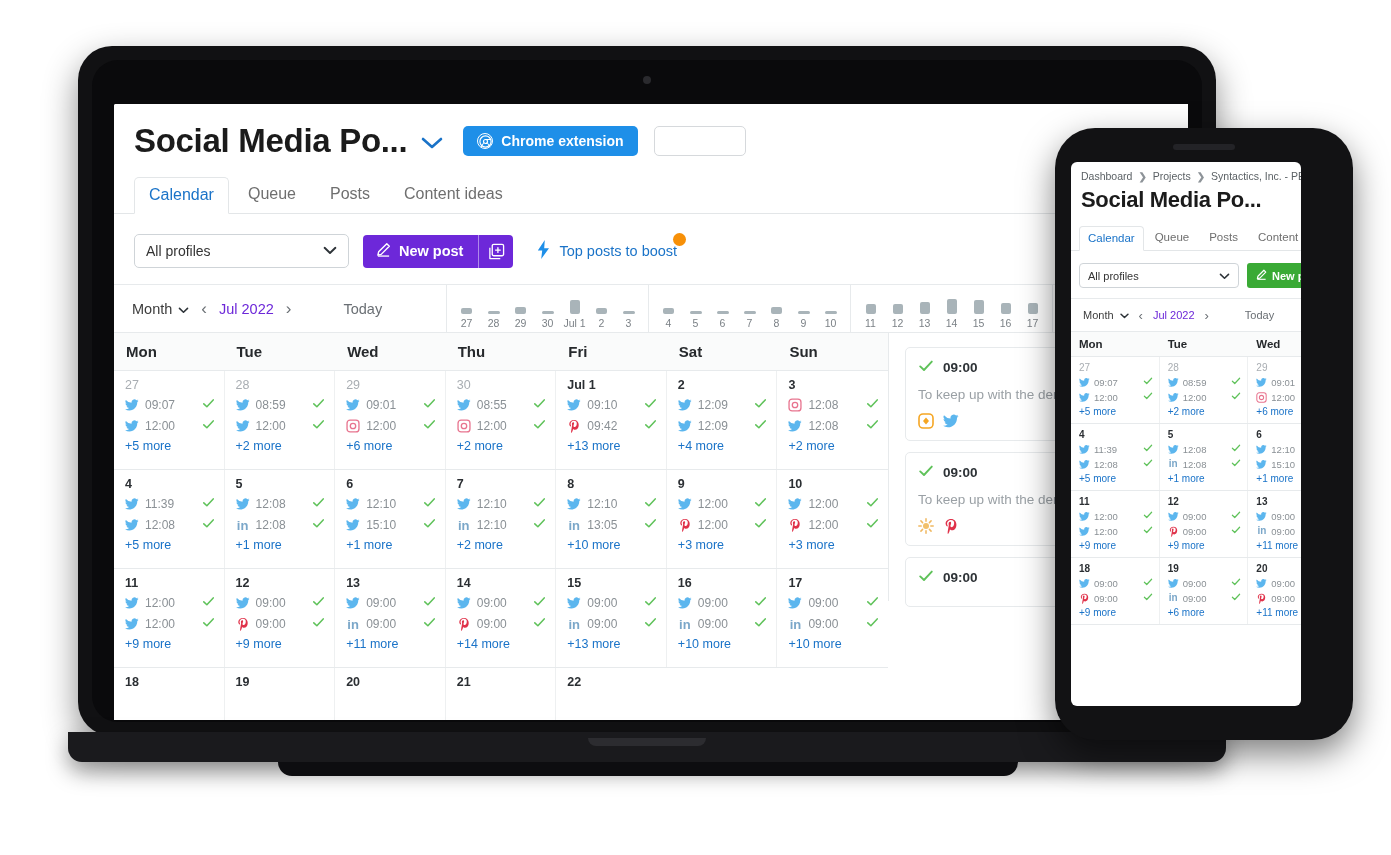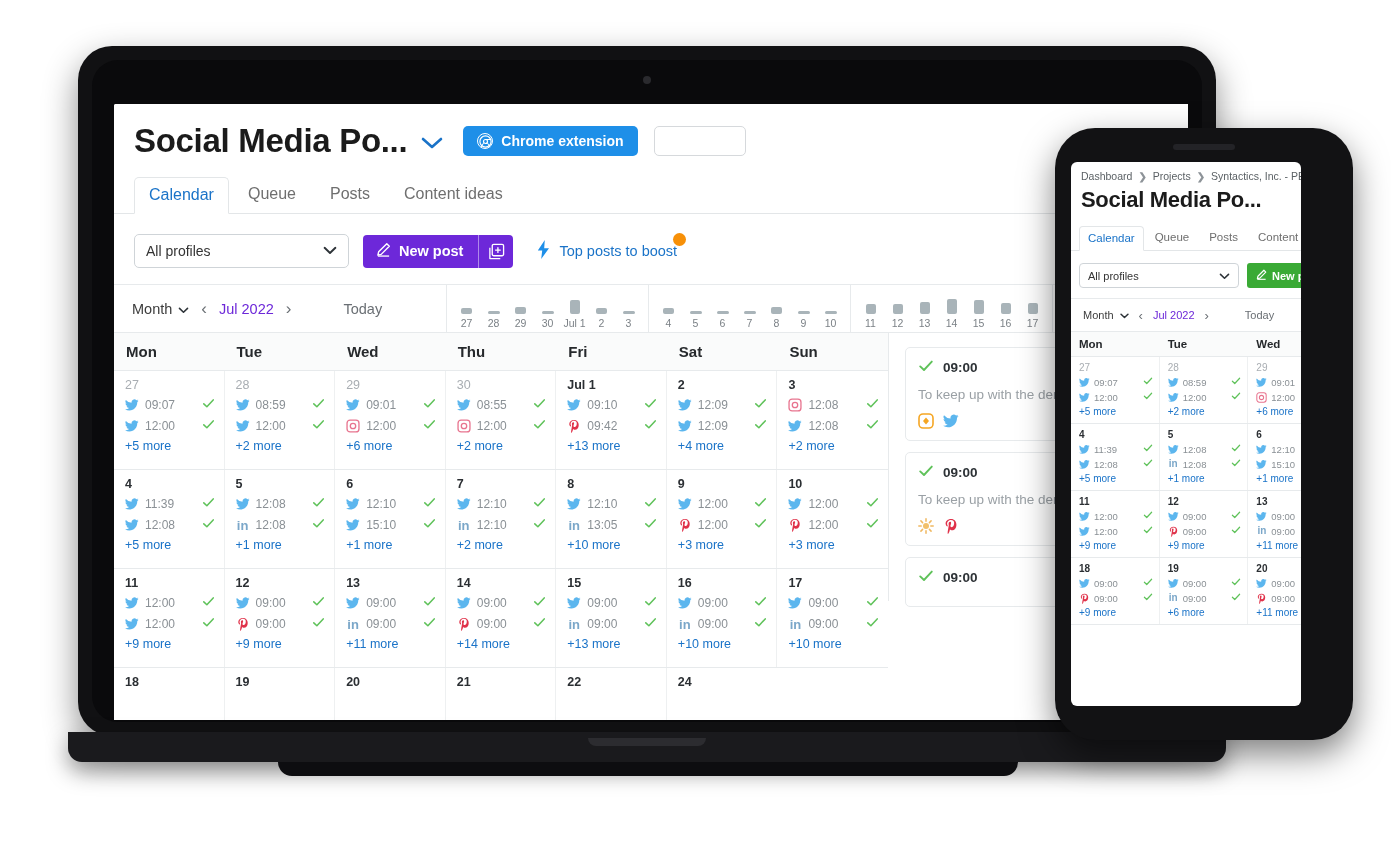--- a/index.html
+++ b/index.html
@@ -972,10 +972,6 @@
        <div class="dnum">22</div>
 
      </div>
-                    <div class="cell">
-       <div class="dnum">24</div>
-
-     </div>
                   </div>
                 </div>
             </div>

